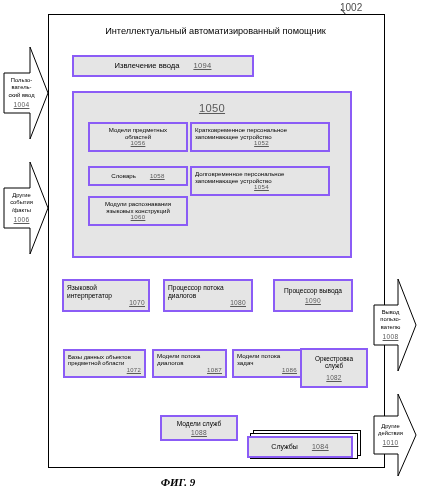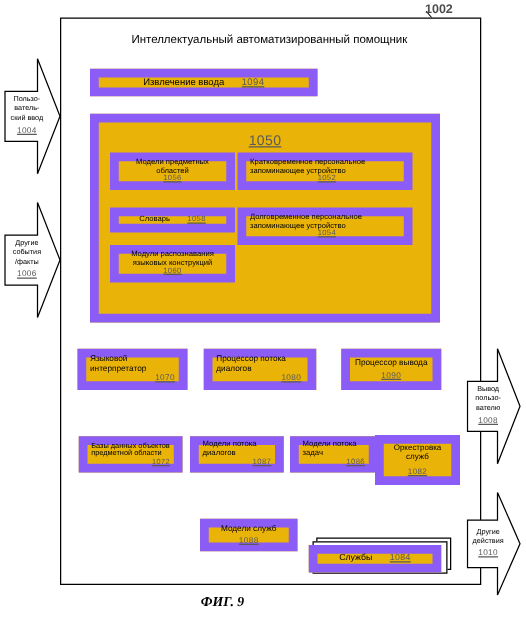--- a/index.html
+++ b/index.html
@@ -31,7 +31,7 @@
     border:1px solid #000;background:#fff;z-index:1;
   }
   #ref-1002{
-    position:absolute;left:340px;top:2px;font-size:10px;color:#4d4d4d;z-index:6;font-weight:bold;
+    position:absolute;left:340px;top:2px;font-size:10px;color:#4d4d4d;z-index:6;
   }
   #assistant-title{
     position:absolute;left:48px;top:26px;width:335px;

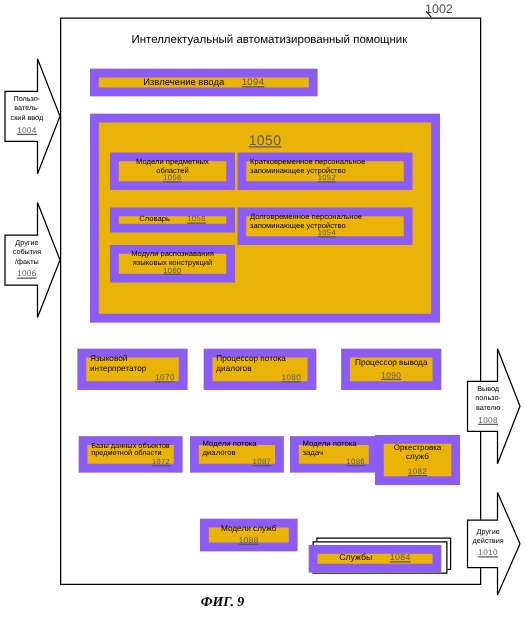--- a/index.html
+++ b/index.html
@@ -12,7 +12,7 @@
 
   .box{
     position:absolute;box-sizing:border-box;
-    border:7px solid #8b5cf6;background:#eab308;
+    border:2px solid #8b5cf6;background:#e5e5e5;
     display:flex;flex-direction:column;
     align-items:center;justify-content:center;
     text-align:center;line-height:1.12;

